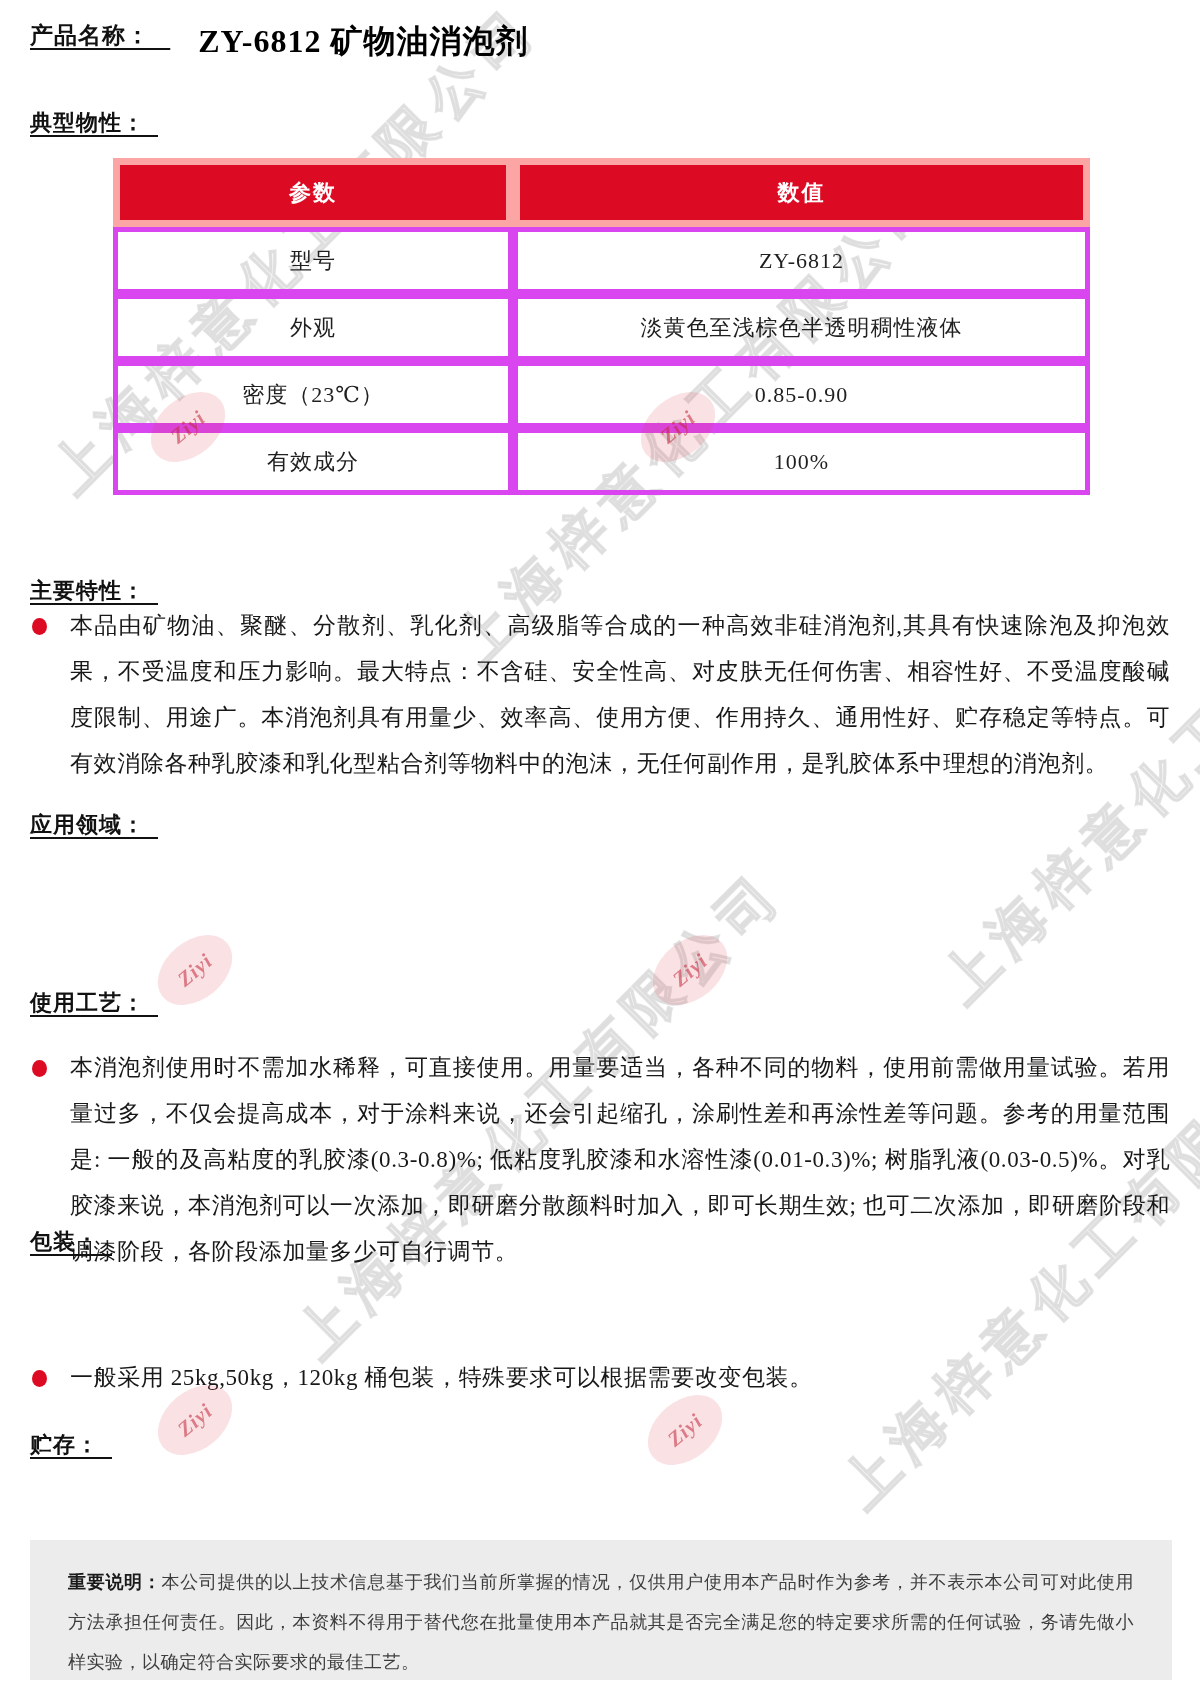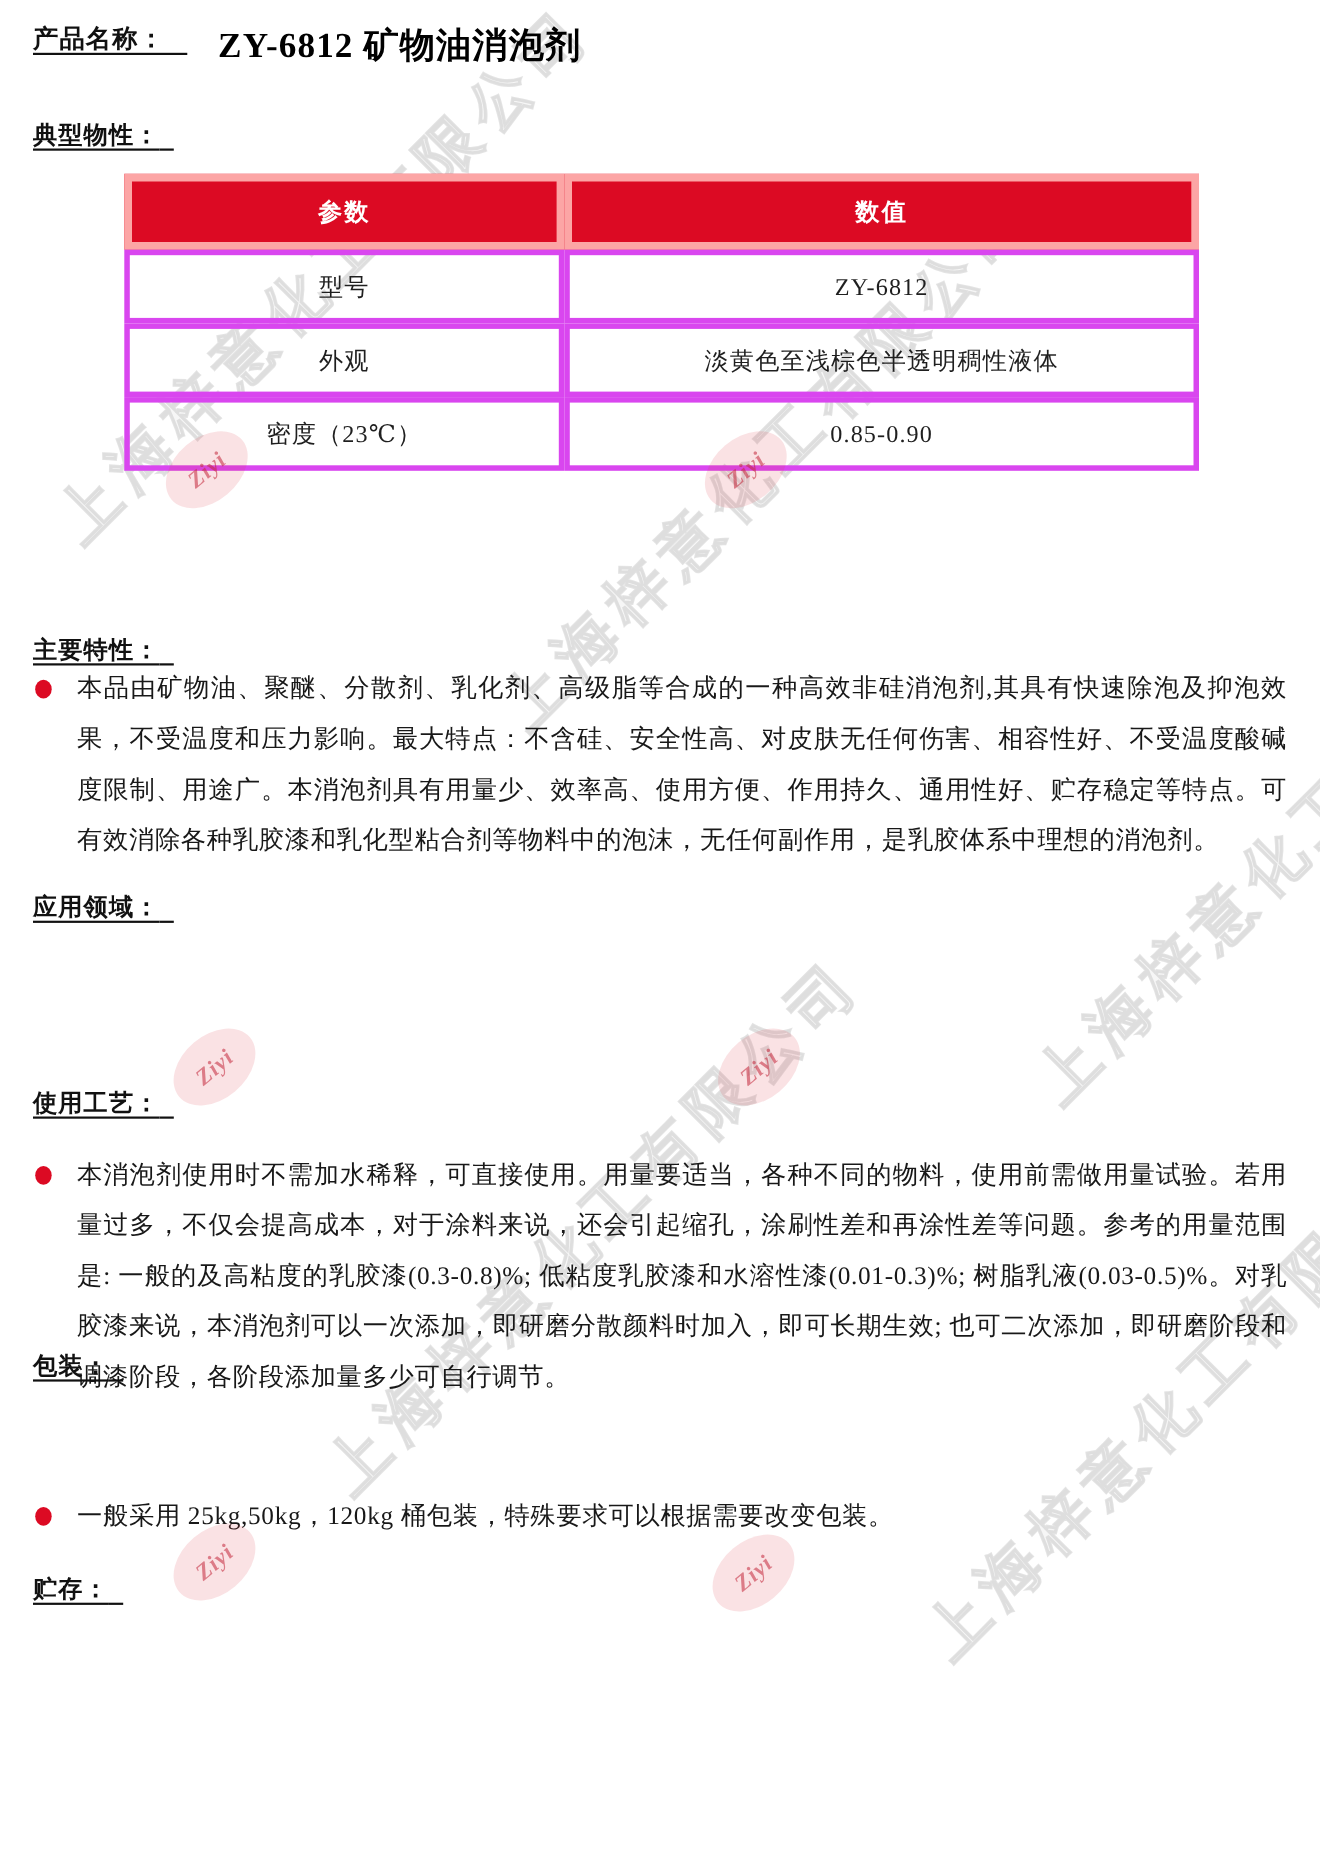--- a/index.html
+++ b/index.html
@@ -140,6 +140,10 @@
           <td>密度（23℃）</td>
           <td>0.85-0.90</td>
         </tr>
+        <tr>
+          <td>有效成分</td>
+          <td>100%</td>
+        </tr>
       </tbody>
         </table>
     </div>

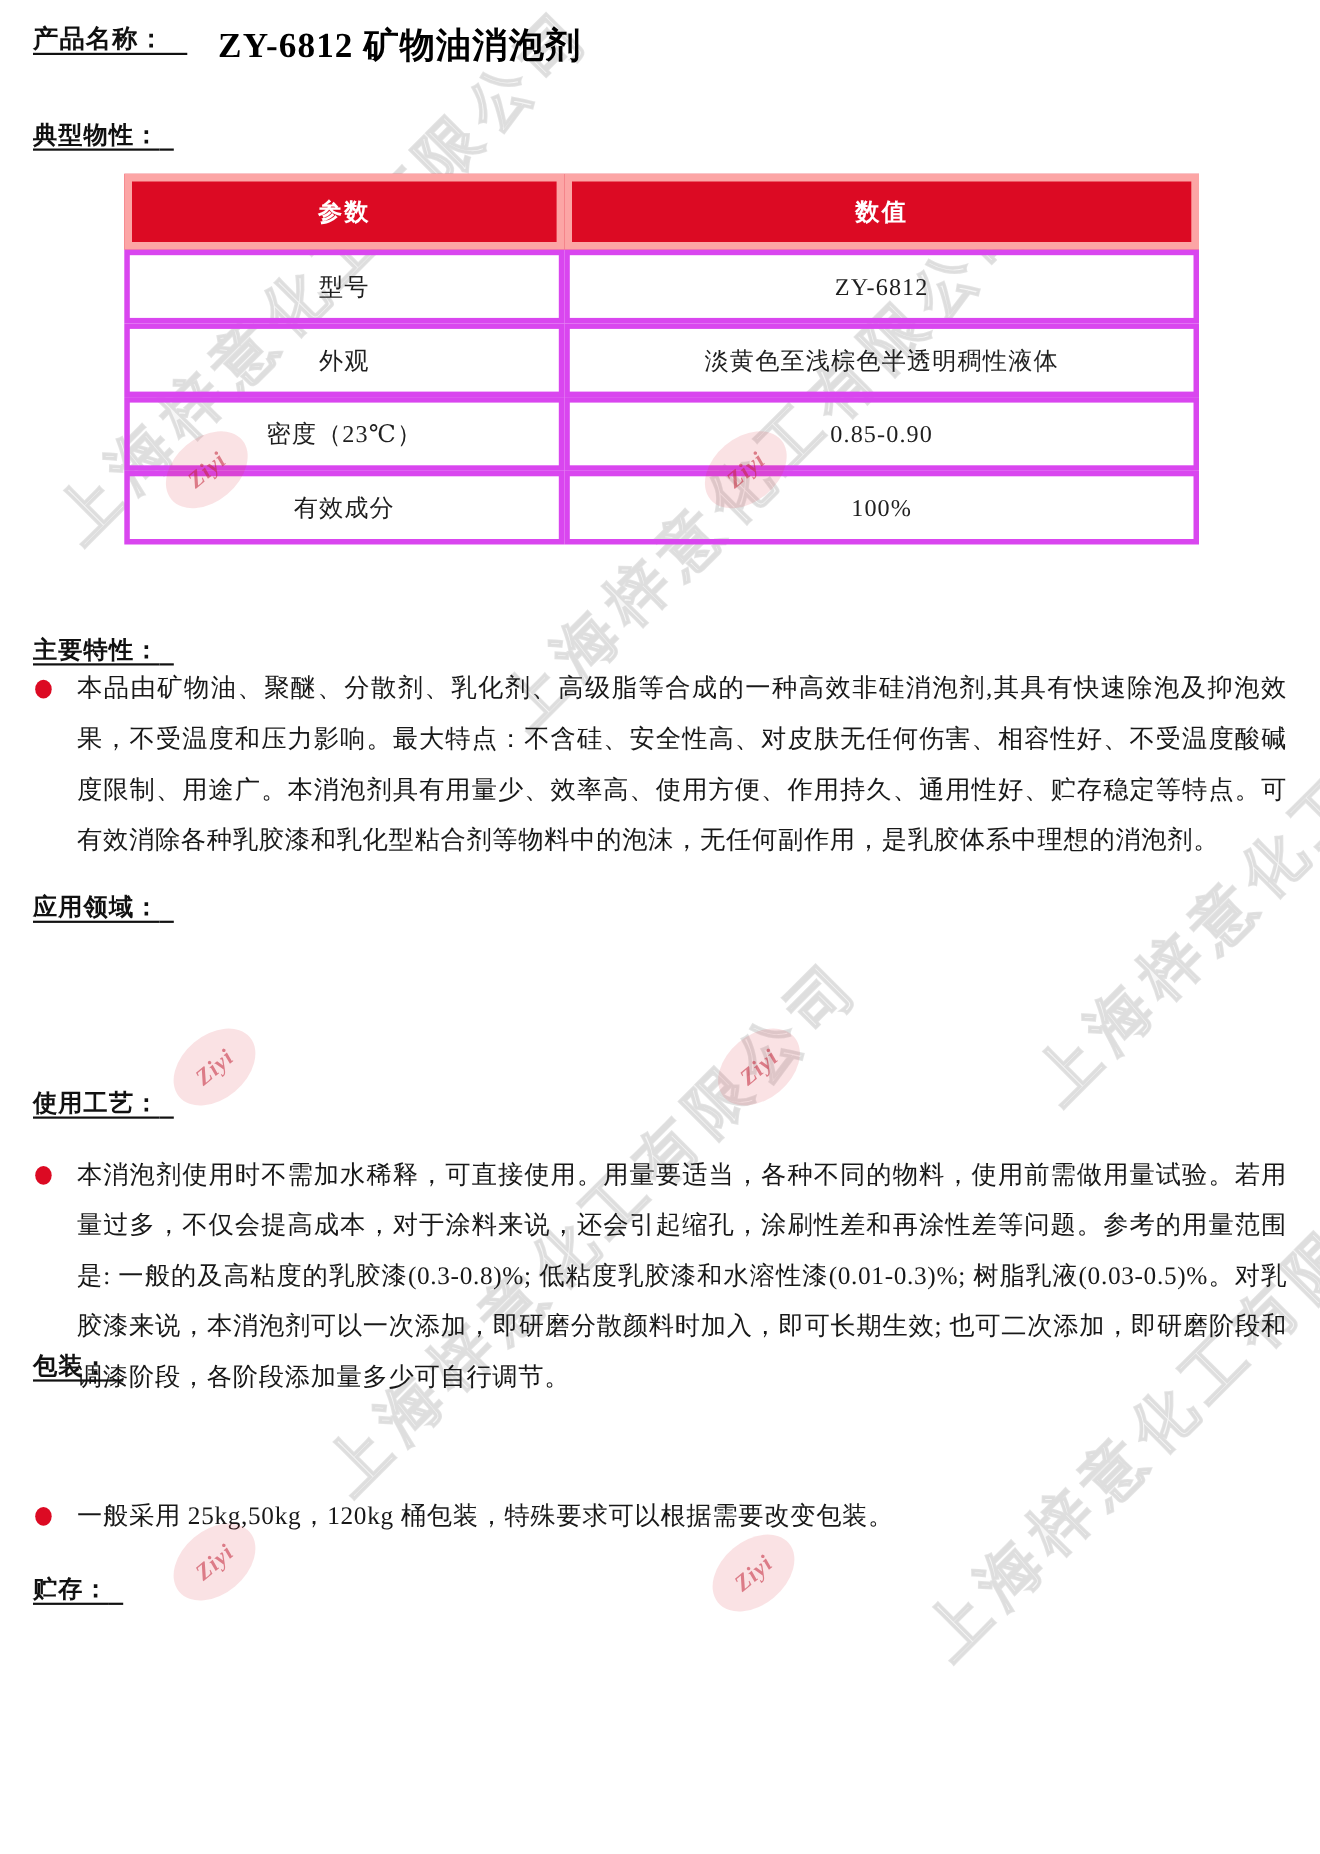--- a/index.html
+++ b/index.html
@@ -170,6 +170,9 @@
 
     <div class="sec-heading" style="top:1430px;">贮存：</div>
 
+    <div class="footer-note">
+      <b>重要说明：</b><span>本公司提供的以上技术信息基于我们当前所掌握的情况，仅供用户使用本产品时作为参考，并不表示本公司可对此使用方法承担任何责任。因此，本资料不得用于替代您在批量使用本产品就其是否完全满足您的特定要求所需的任何试验，务请先做小样实验，以确定符合实际要求的最佳工艺。</span>
+    </div>
 
   </div>
 

